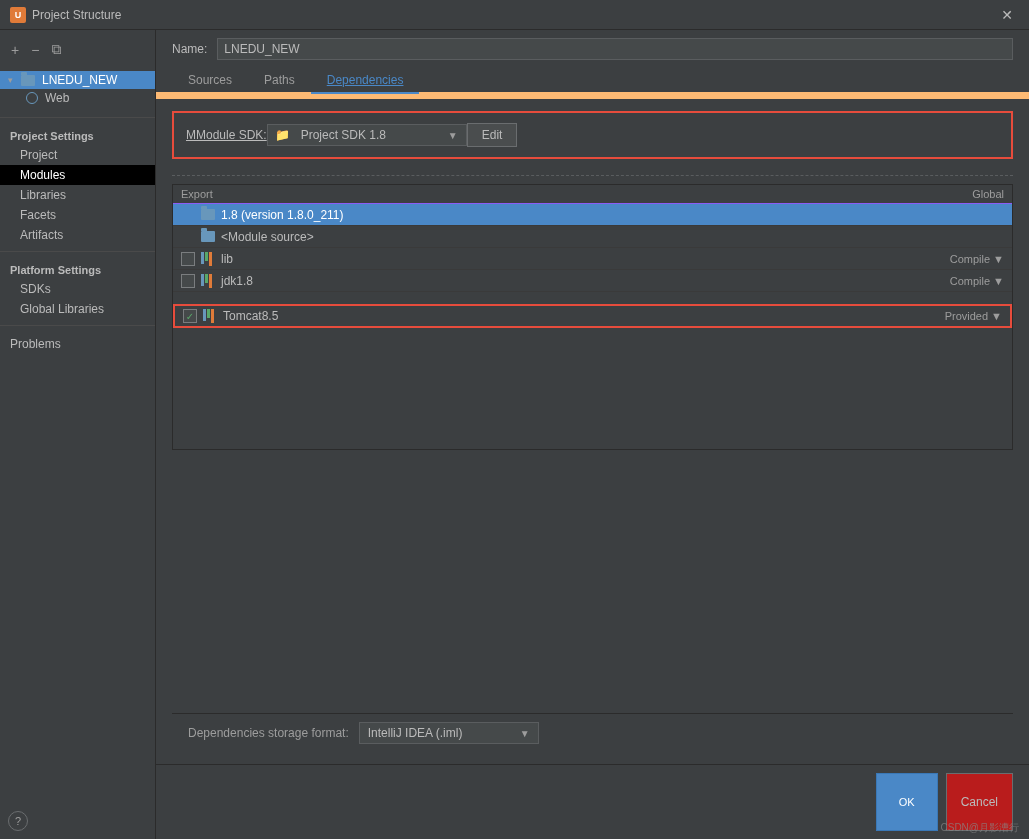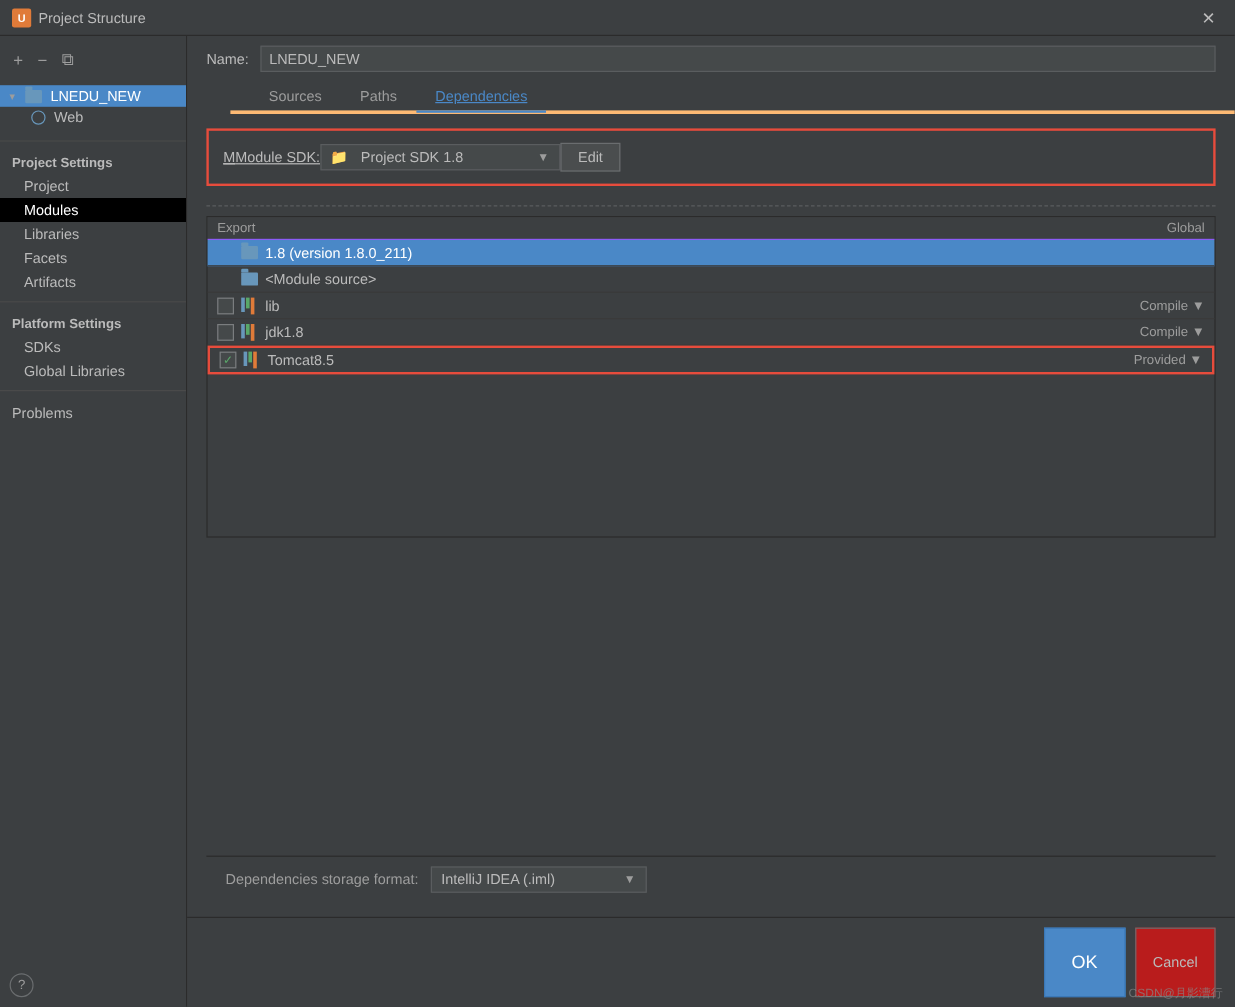--- a/index.html
+++ b/index.html
@@ -185,10 +185,9 @@
 
     .tabs-bar {
       display: flex;
-      border-bottom: 3px solid #fdba74;
+      border-bottom: 7px solid #fdba74;
       padding: 0 16px;
       gap: 0;
-      margin-left: 36px;
     }
     .tab {
       padding: 5px 16px;

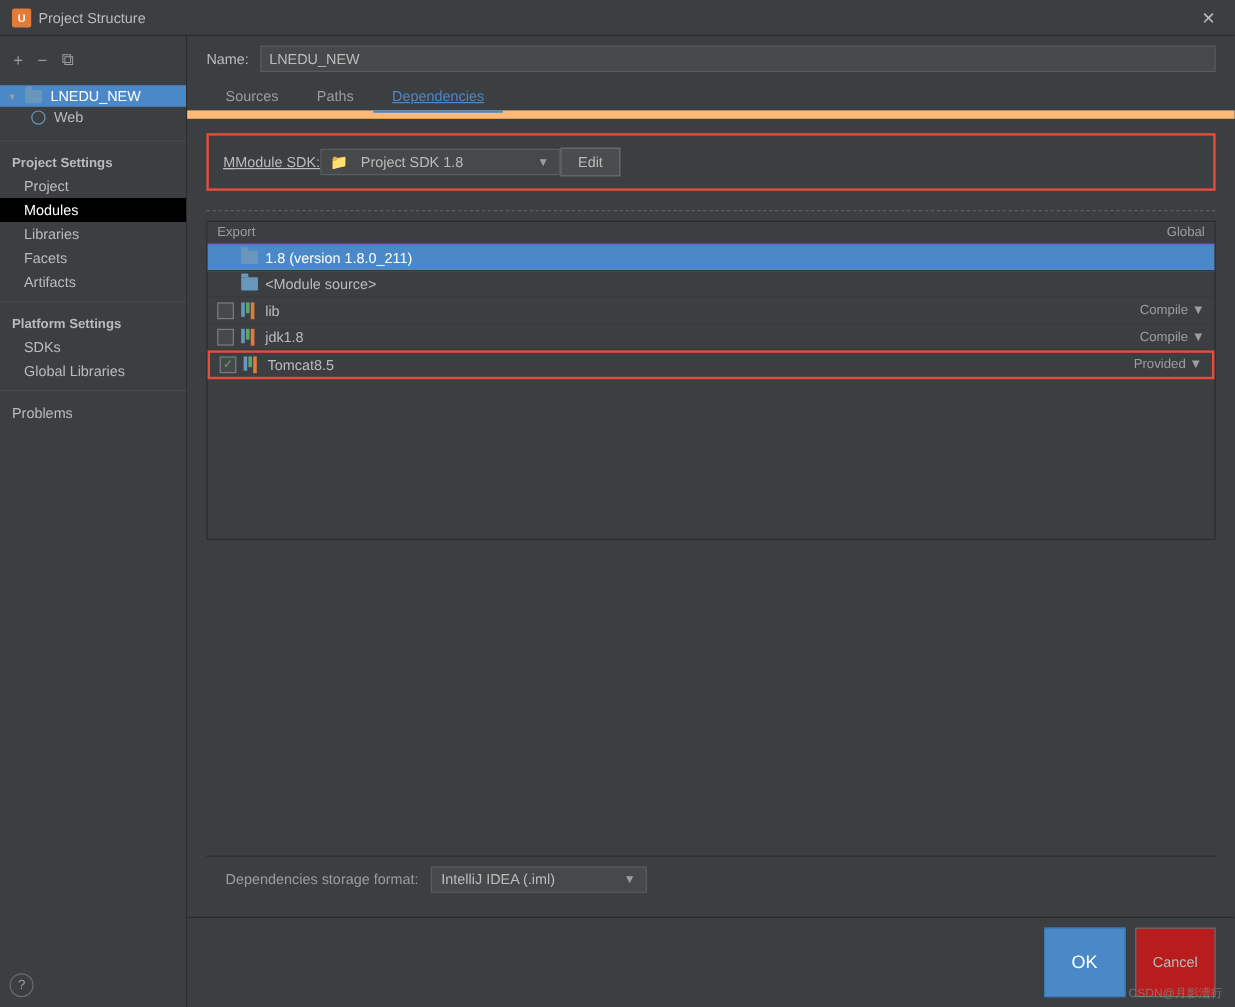--- a/index.html
+++ b/index.html
@@ -288,7 +288,7 @@
       border-bottom: 1px solid #3a3a3a;
     }
     .dep-row.selected { background: #4a88c7; }
-    .dep-row.highlighted { border: 2px solid #e74c3c; }
+    .dep-row.highlighted { border: 2px solid #e74c3c; margin-top: 12px; }
 
     .dep-checkbox {
       width: 14px;

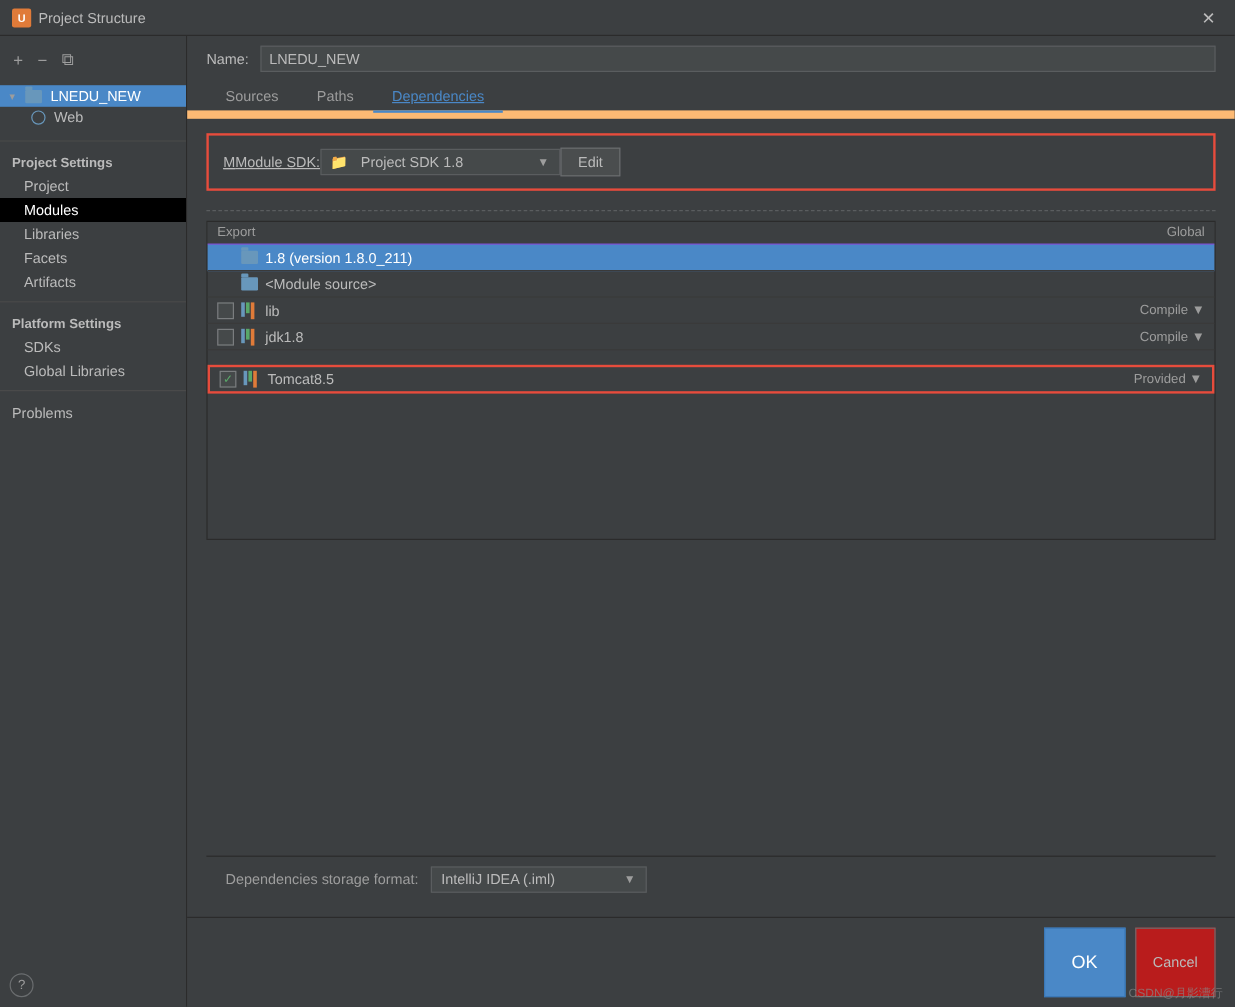--- a/index.html
+++ b/index.html
@@ -408,7 +408,7 @@
       color: white;
       padding: 5px 22px;
       cursor: pointer;
-      font-size: 15px;
+      font-size: 11px;
     }
     .btn-cancel {
       background: #b91c1c;

